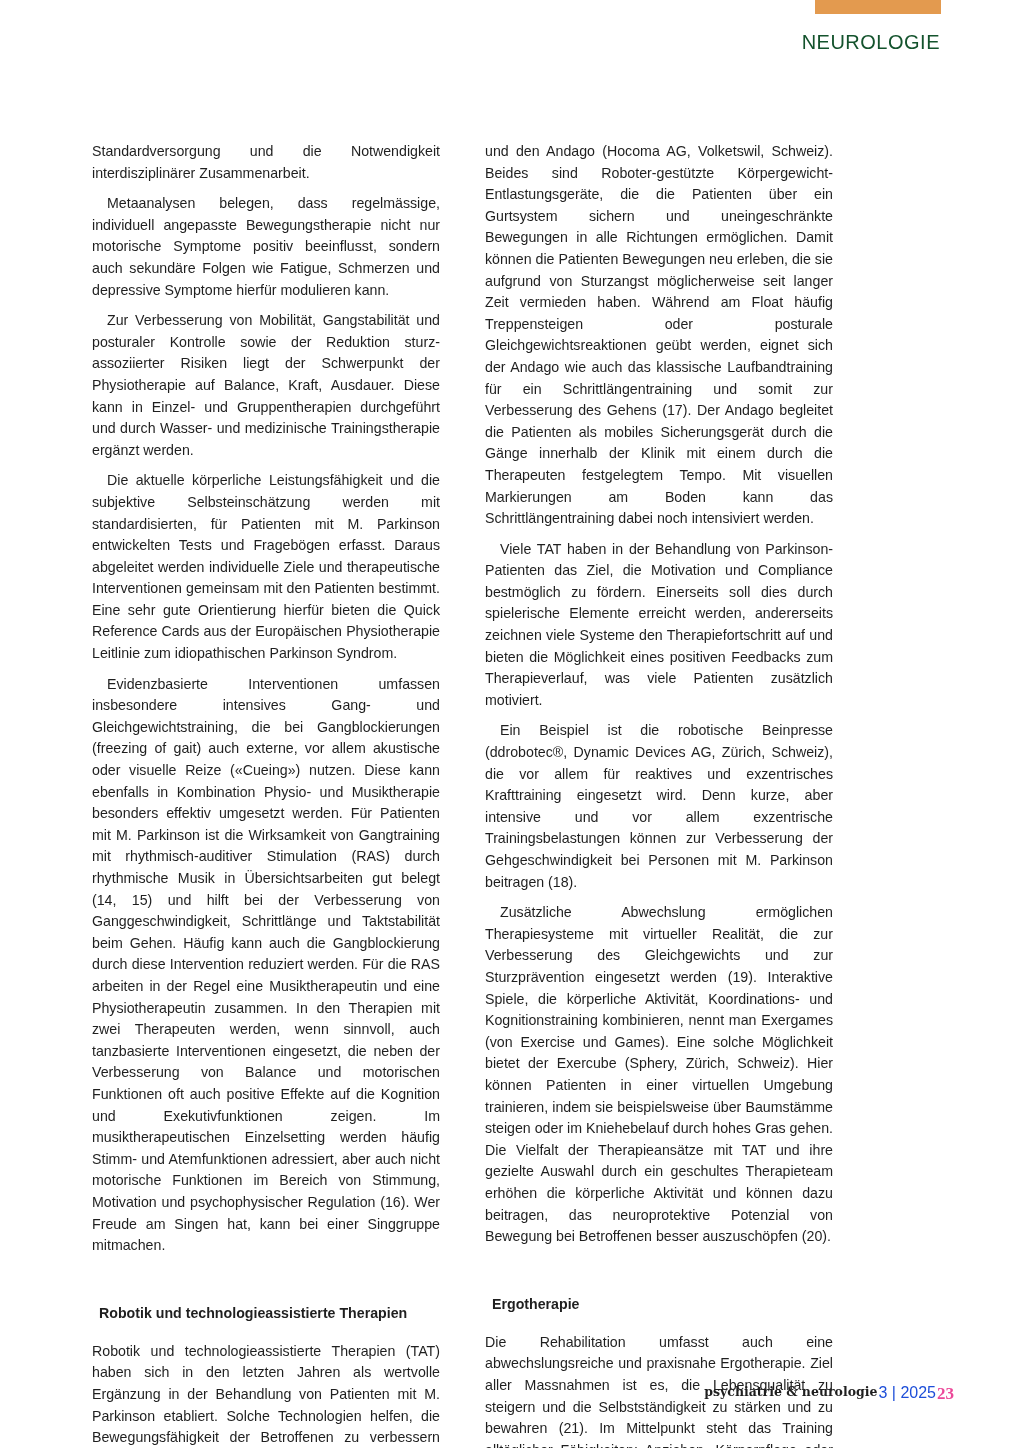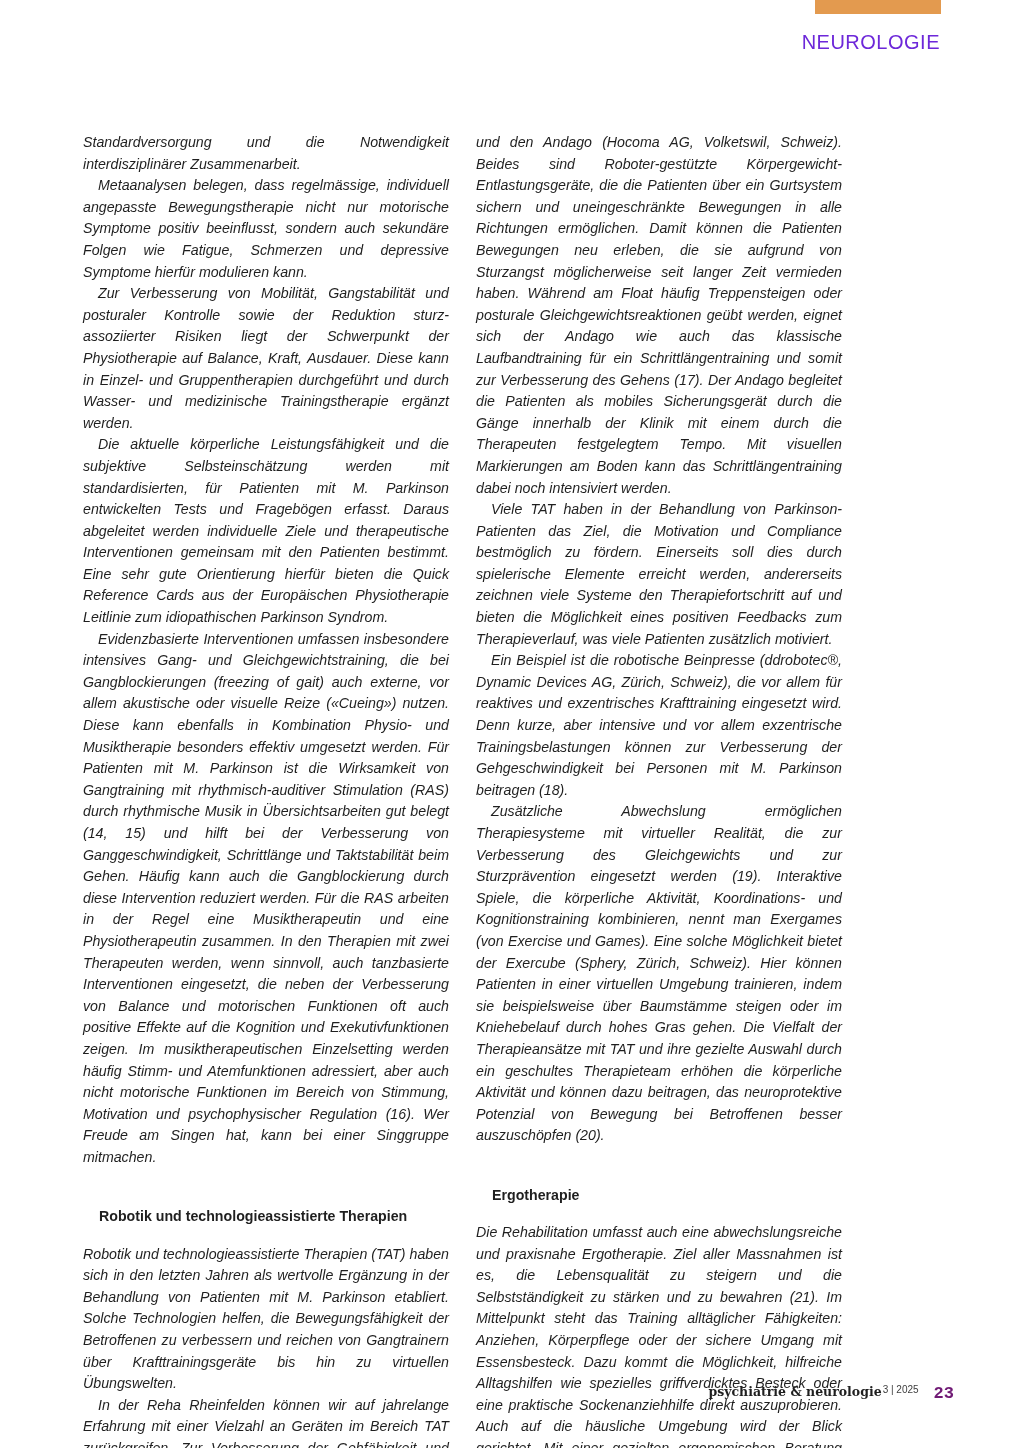--- a/index.html
+++ b/index.html
@@ -7,7 +7,7 @@
          font-family: "Liberation Sans", "DejaVu Sans", sans-serif; color: #1f1f1f; }
   .accent-bar { position: absolute; left: 815px; top: 0; width: 126px; height: 14px; background: #e39a4f; }
   .section-label { position: absolute; right: 84px; top: 31px; font-size: 20px; letter-spacing: 0.5px;
-                   color: #6d28d9; font-weight: 300; }
+                   color: #14532d; font-weight: 300; }
   .col { position: absolute; top: 132px; width: 366px; font-size: 14.2px; line-height: 21.6px;
          text-align: justify; hyphens: manual; }
   .col-left { left: 83px; }

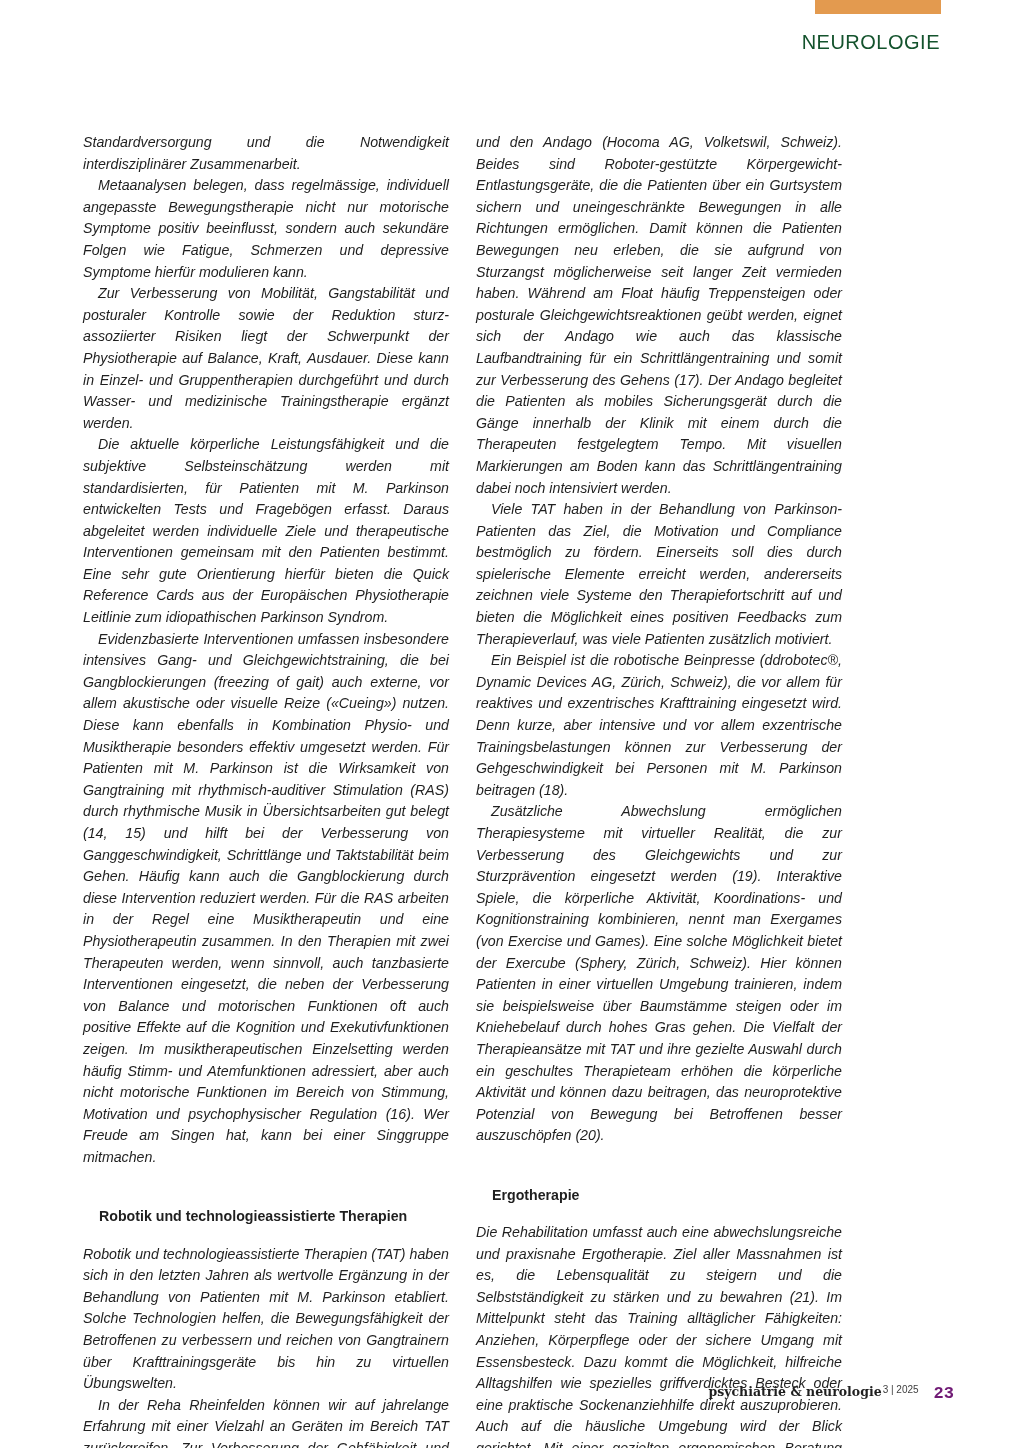--- a/index.html
+++ b/index.html
@@ -12,7 +12,7 @@
          text-align: justify; hyphens: manual; }
   .col-left { left: 83px; }
   .col-right { left: 476px; }
-  .col p { margin: 0; font-style: italic; }
+  .col p { margin: 9px; }
   .col p.indent { text-indent: 15px; }
   .col h3 { margin: 16px; font-size: 14.2px; line-height: 21.6px; font-weight: bold; }
   .col .gap { height: 21.6px; }

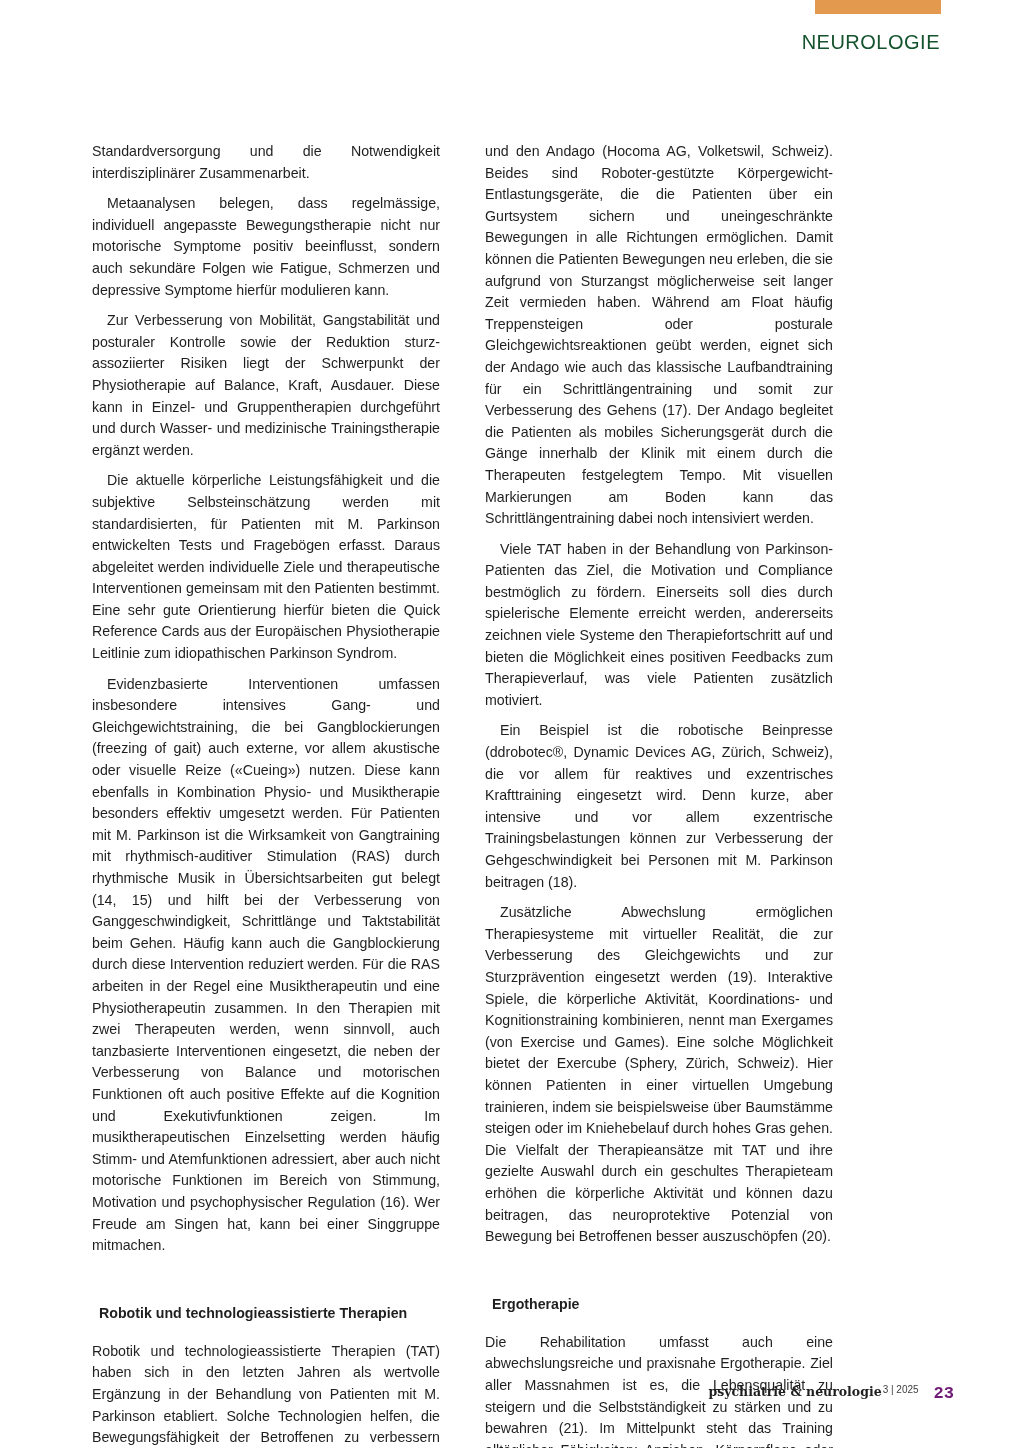--- a/index.html
+++ b/index.html
@@ -18,7 +18,7 @@
   .col .gap { height: 21.6px; }
   .footer { position: absolute; right: 70px; top: 1384px; display: flex; align-items: flex-start; gap: 1px; }
   .footer .journal { font-family: "DejaVu Serif", "Liberation Serif", serif; font-weight: bold; font-size: 12.5px; color: #1f1f1f; }
-  .footer .issue { font-size: 10px; color: #404040; }
+  .footer .issue { font-size: 16px; color: #1d4ed8; }
   .footer .page-num { font-family: Liberation Mono, monospace; font-weight: bold; font-size: 17px; margin-left: 14px; color: #701a75; }
 </style>
 </head>

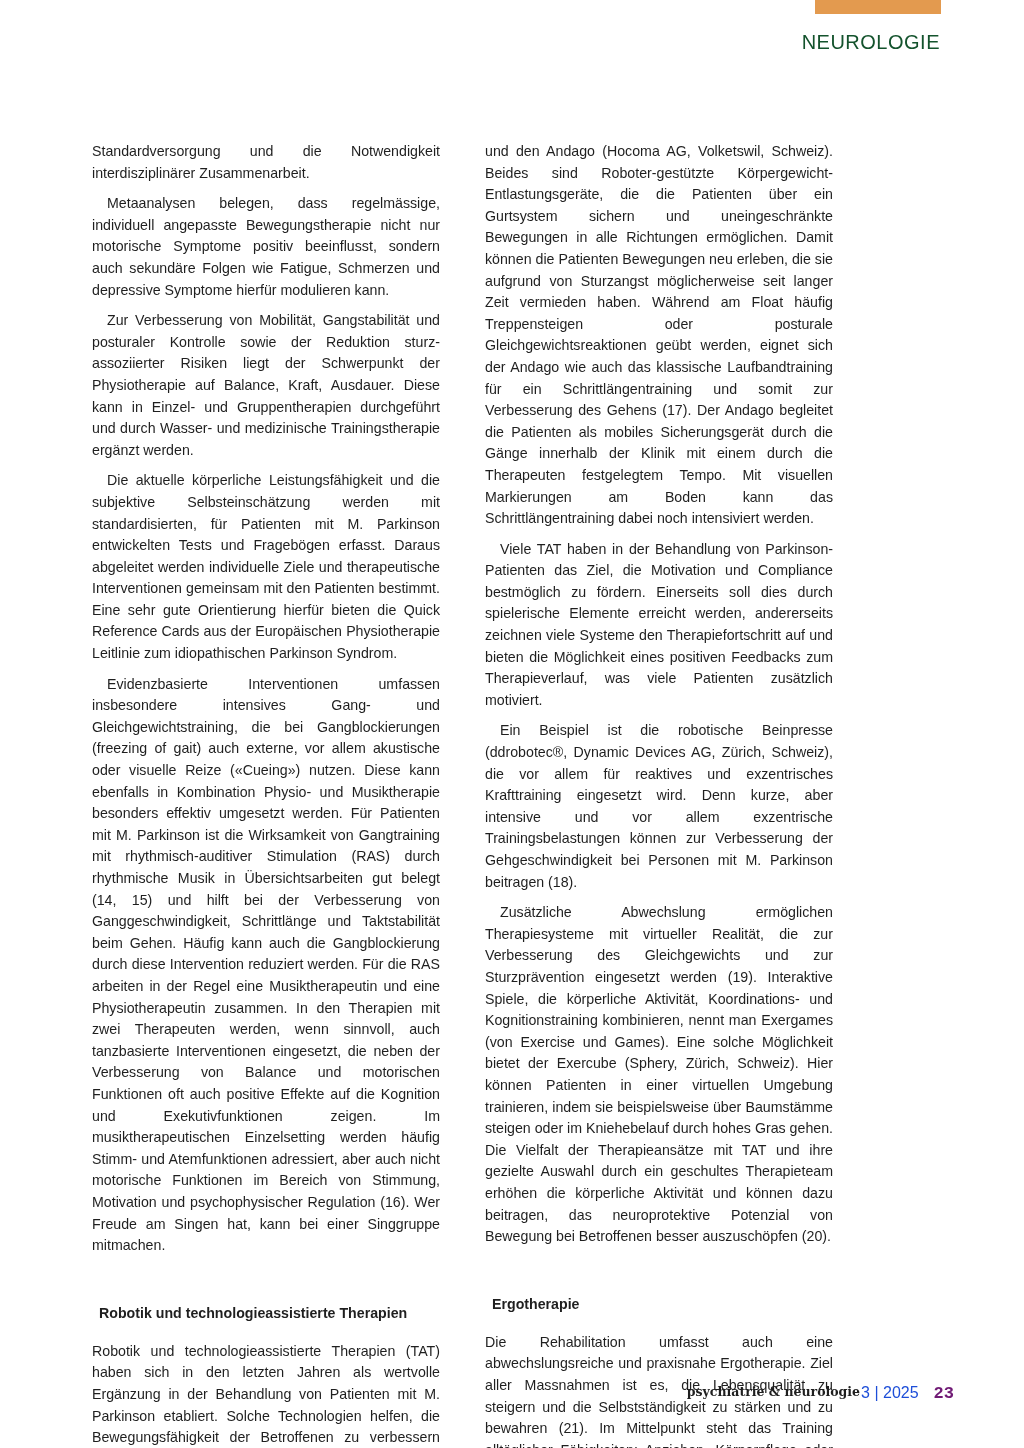--- a/index.html
+++ b/index.html
@@ -19,7 +19,7 @@
   .footer { position: absolute; right: 70px; top: 1384px; display: flex; align-items: flex-start; gap: 1px; }
   .footer .journal { font-family: "DejaVu Serif", "Liberation Serif", serif; font-weight: bold; font-size: 12.5px; color: #1f1f1f; }
   .footer .issue { font-size: 16px; color: #1d4ed8; }
-  .footer .page-num { font-family: Liberation Mono, monospace; font-weight: bold; font-size: 17px; margin-left: 14px; color: #701a75; }
+  .footer .page-num { font-family: Liberation Serif, serif; font-weight: bold; font-size: 17px; color: #ec4899; }
 </style>
 </head>
 <body>

